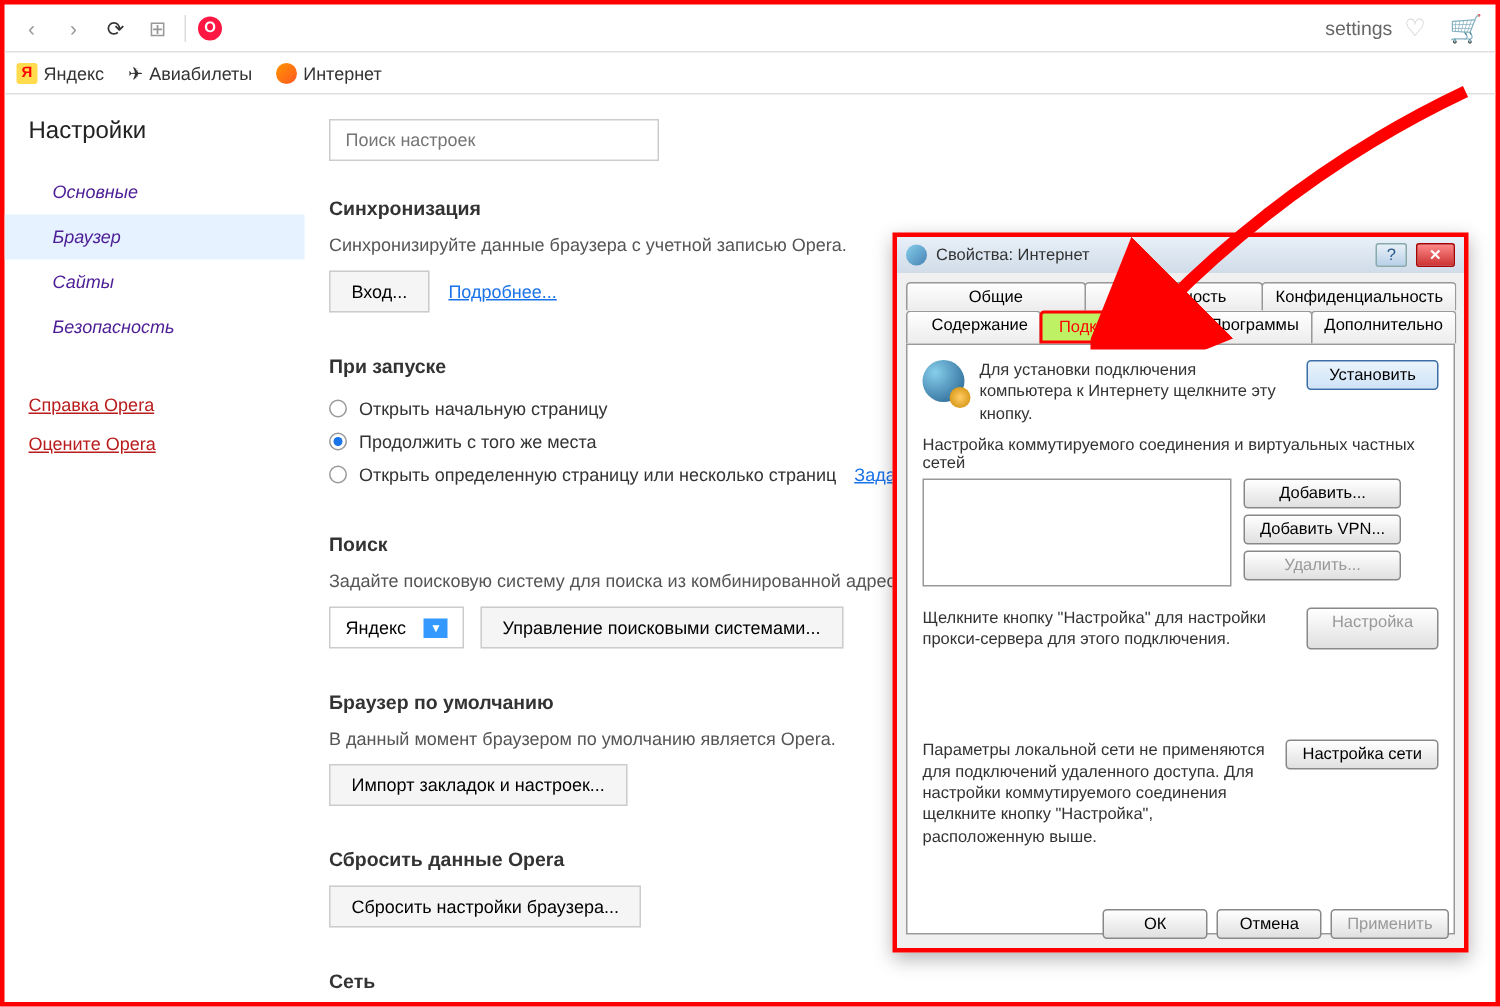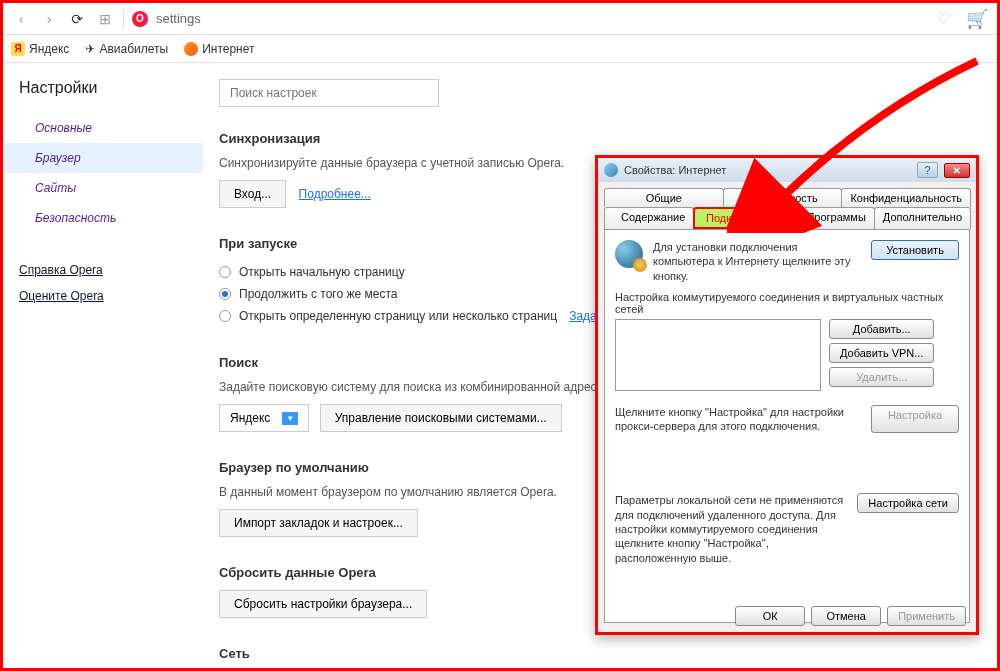--- a/index.html
+++ b/index.html
@@ -8,7 +8,7 @@
 .nav-btn { width: 20px; height: 20px; display: flex; align-items: center; justify-content: center; color: #999; font-size: 14px; cursor: pointer; }
 .nav-btn.active { color: #333; }
 .url-icon { width: 16px; height: 16px; background: #ff1744; border-radius: 50%; display: flex; align-items: center; justify-content: center; color: #fff; font-size: 10px; font-weight: bold; }
-.url-text { color: #666; font-size: 13px; flex: 1; }
+.url-text { color: #666; font-size: 13px; flex: 1; text-align: right; }
 .heart-icon { color: #ccc; font-size: 16px; }
 .cart-icon { color: #4285f4; font-size: 18px; margin-left: 8px; }
 .bookmarks-bar { display: flex; align-items: center; padding: 4px 8px; height: 28px; gap: 16px; border-bottom: 1px solid #e0e0e0; font-size: 12px; color: #333; }

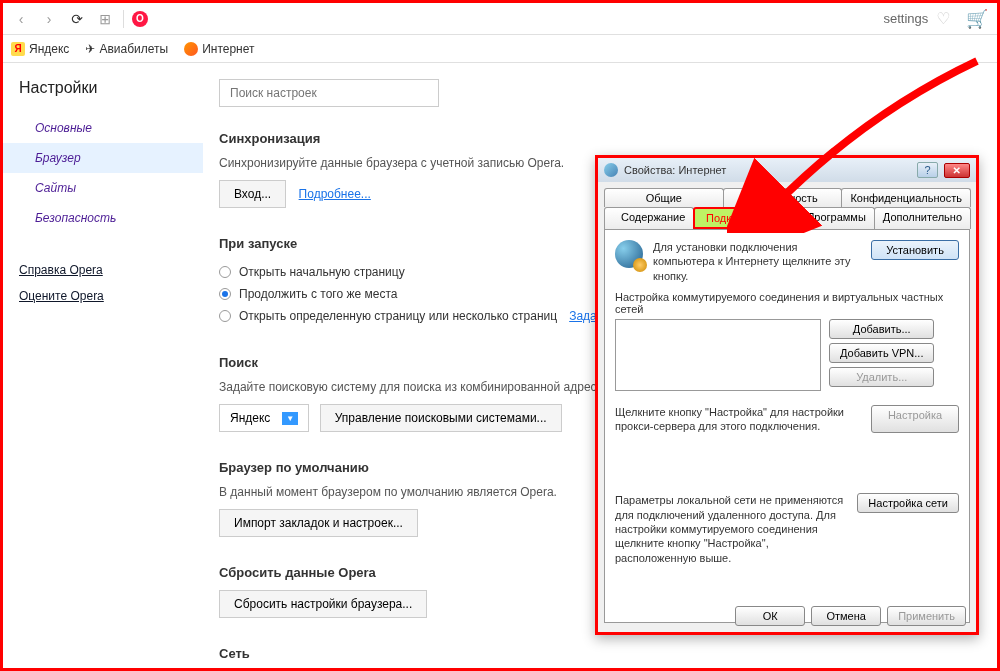--- a/index.html
+++ b/index.html
@@ -21,7 +21,7 @@
 .sidebar-title { font-size: 16px; padding: 0 16px 16px; color: #222; }
 .sidebar-item { padding: 8px 32px; font-size: 12px; color: #4c1d95; cursor: pointer; font-style: italic; }
 .sidebar-item.selected { background: #e6f2ff; }
-.sidebar-link { padding: 6px 16px; font-size: 12px; color: #0f172a; cursor: pointer; text-decoration: underline; }
+.sidebar-link { padding: 6px 16px; font-size: 12px; color: #b91c1c; cursor: pointer; text-decoration: underline; }
 .sidebar-spacer { height: 24px; }
 .settings-panel { flex: 1; padding: 16px; overflow-y: auto; }
 .search-box { border: 1px solid #ccc; padding: 6px 10px; width: 220px; font-size: 12px; color: #999; margin-bottom: 24px; }

